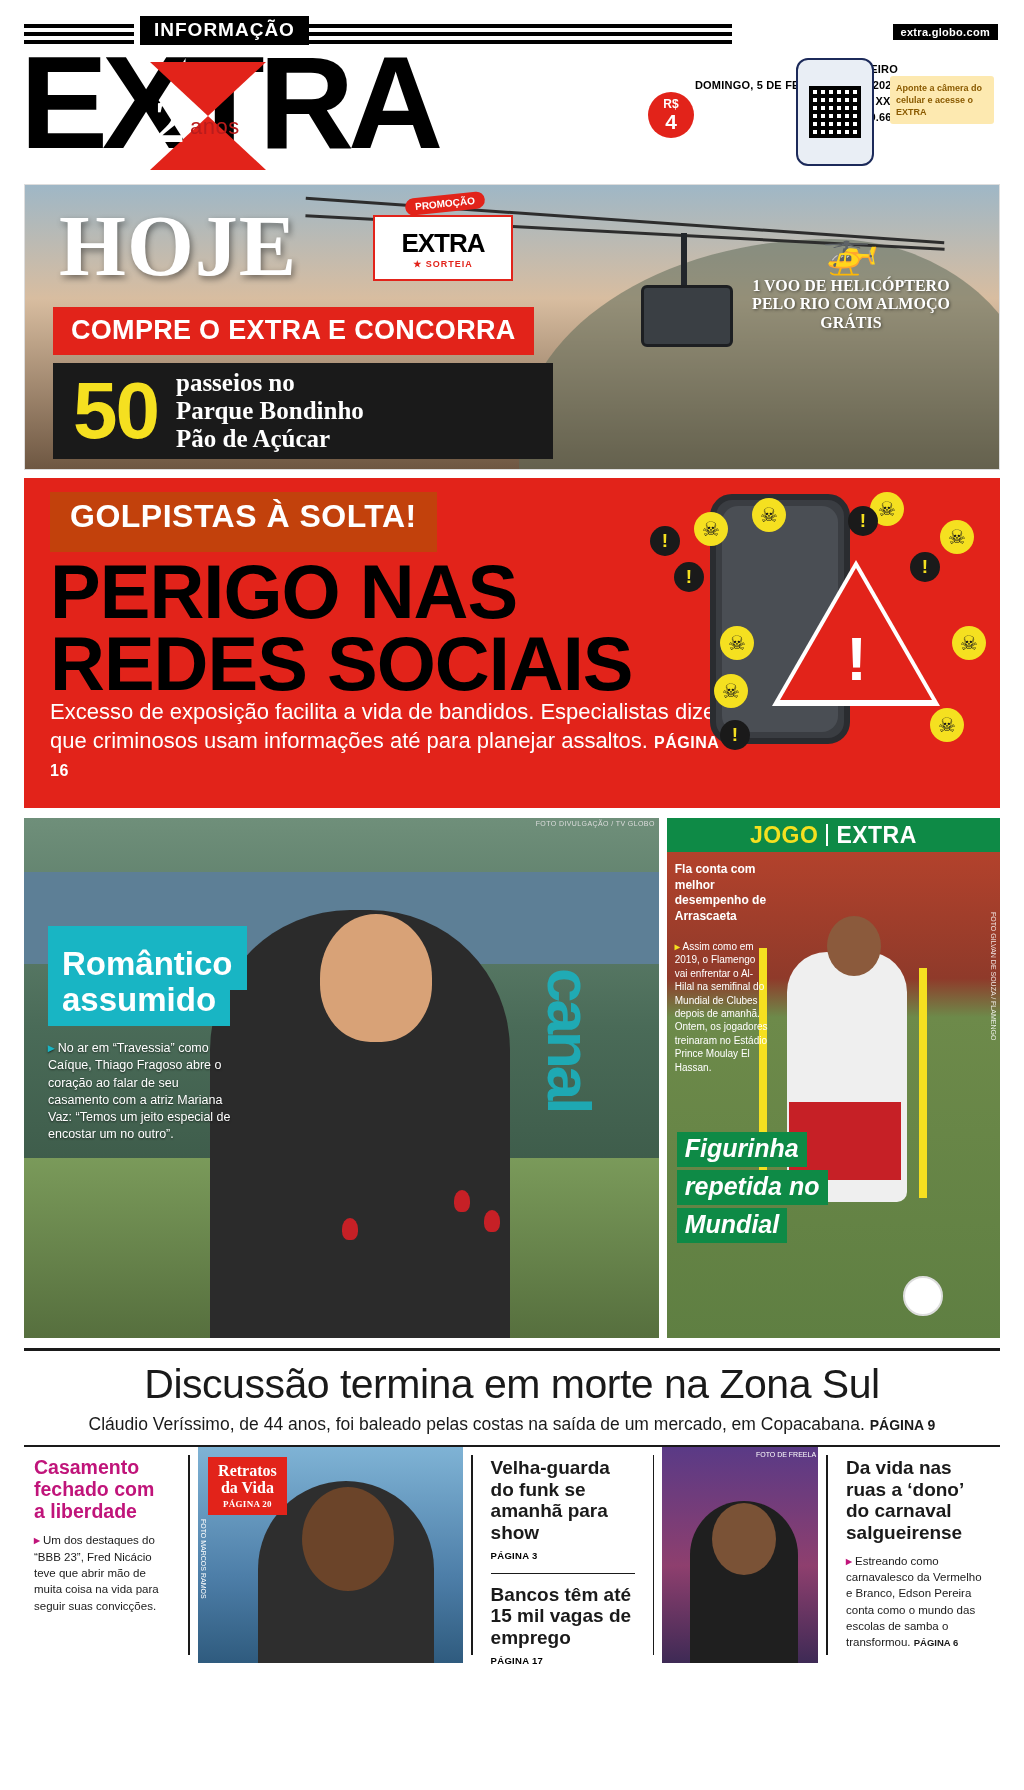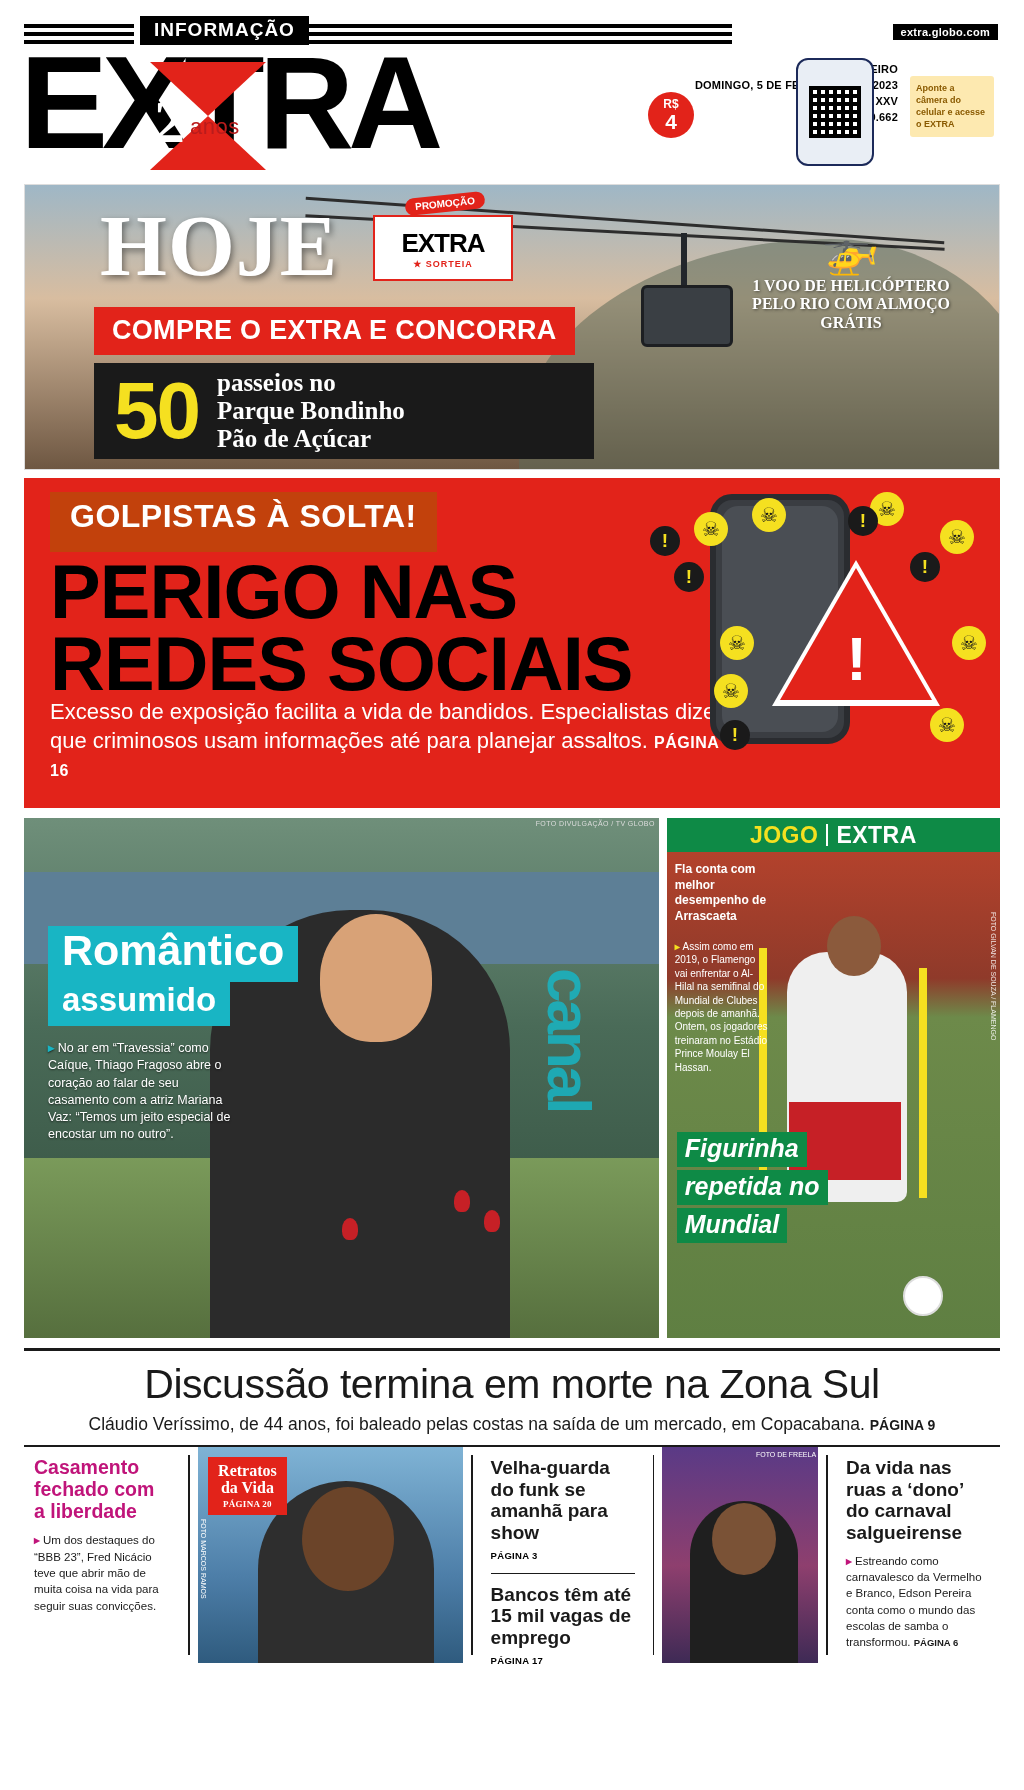--- a/index.html
+++ b/index.html
@@ -84,7 +84,7 @@
     background-blend-mode: multiply;
   }
   .qr-text {
-    position:absolute; right:30px; top:76px; width:84px;
+    position:absolute; right:30px; top:76px; width:104px;
     font-size:9px; line-height:1.35; color:#8a5a00; font-weight:bold;
     background:#fde9b0; padding:6px 6px; border-radius:3px;
   }

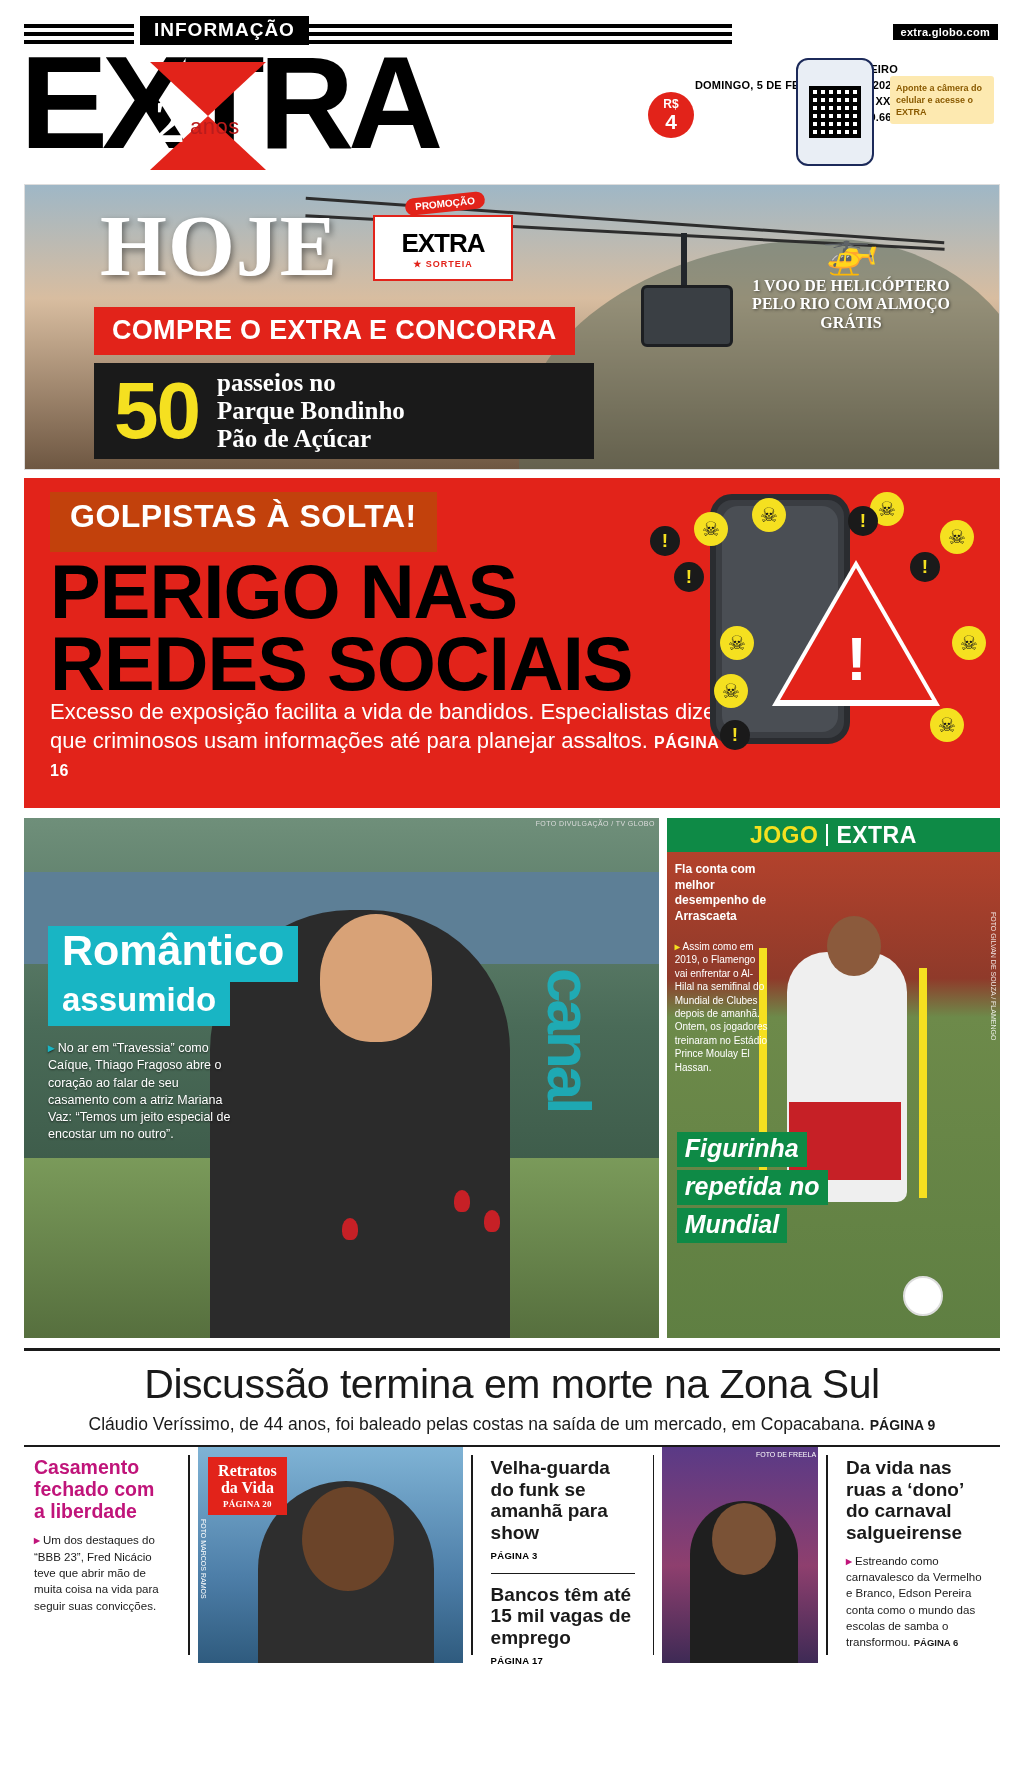--- a/index.html
+++ b/index.html
@@ -119,7 +119,7 @@
   .promo .gondola .arm {
     position:absolute; left:56px; top:0; width:6px; height:56px; background:#22262b;
   }
-  .promo-left { position:absolute; left:0; top:0; width:560px; height:100%;margin-left:41px; }
+  .promo-left { position:absolute; left:0; top:0; width:560px; height:100%; }
   .hoje {
     position:absolute; left:34px; top:18px;
     font-family:"Liberation Serif", serif; font-weight:bold;

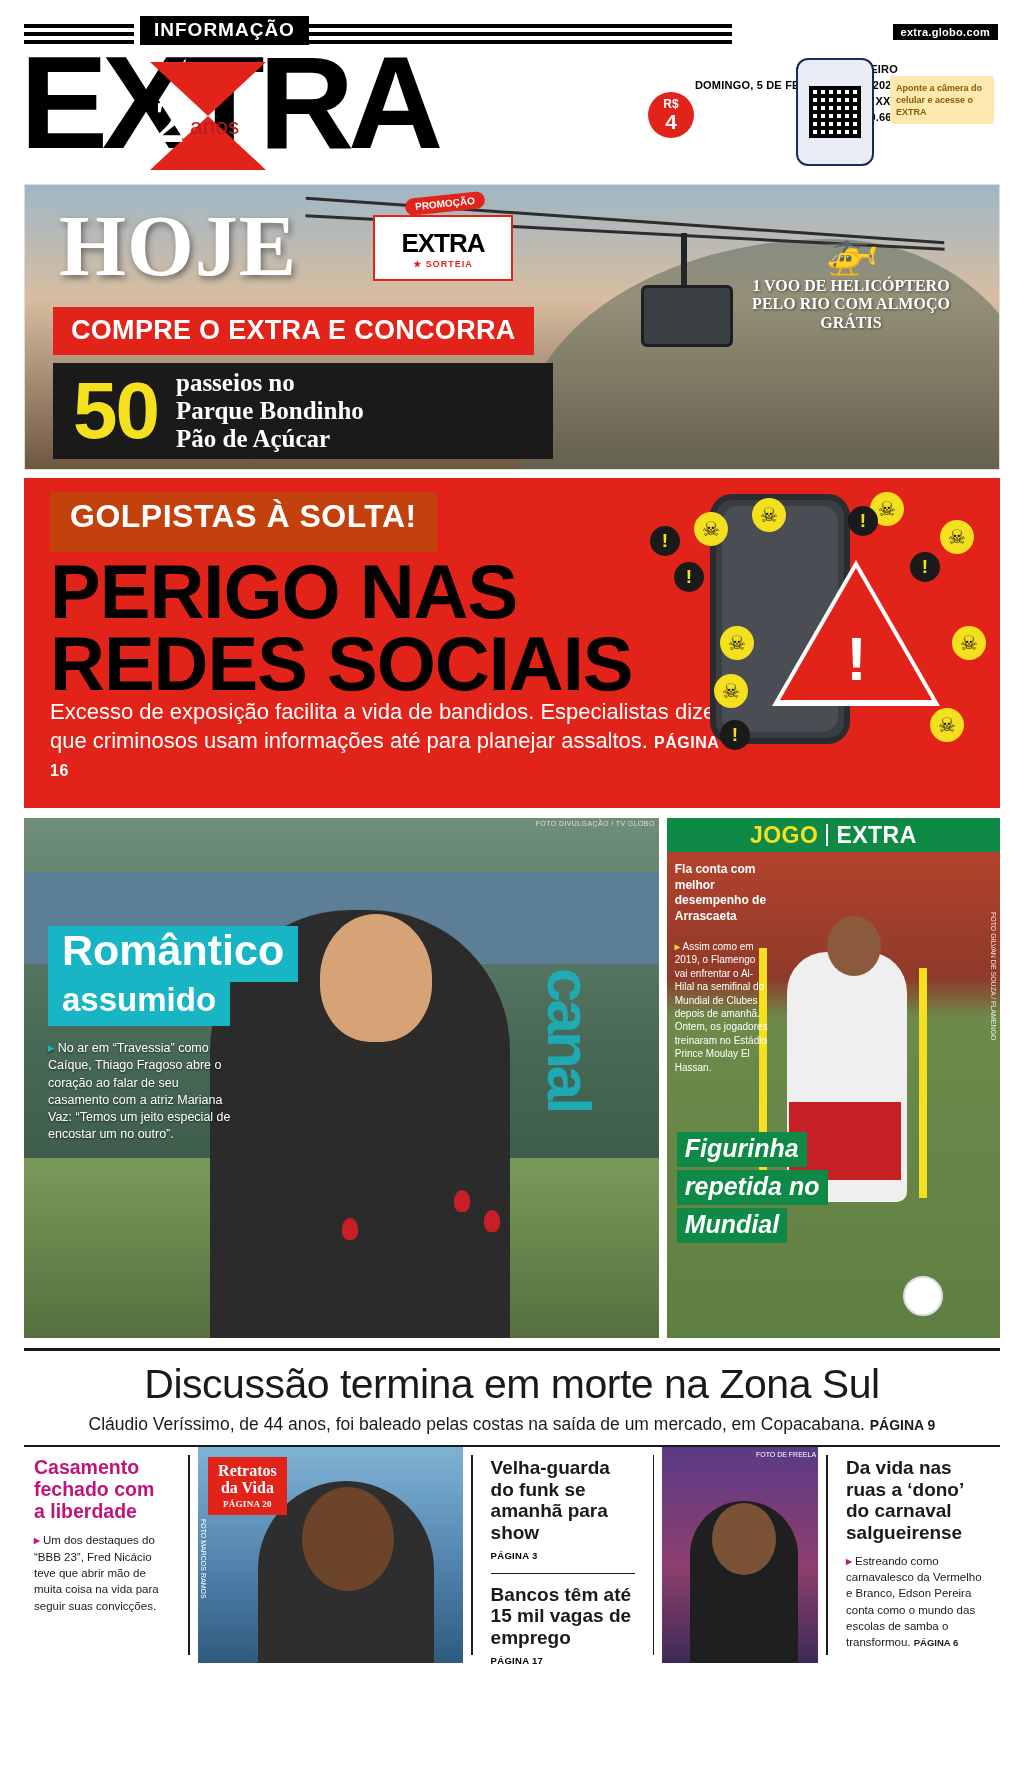--- a/index.html
+++ b/index.html
@@ -223,7 +223,7 @@
   .credit-top { position:absolute; right:4px; top:2px; font-size:7px; color:#ddd; letter-spacing:.4px;}
   .romantic {
     position:absolute; left:24px; top:108px; background:#18b5c4; color:#fff;
-    font-weight:bold; font-size:43px; padding:0 14px 7px 14px;
+    font-weight:bold; font-size:33px; padding:19px 14px 7px 14px;
   }
   .romantic2 {
     position:absolute; left:24px; top:158px; background:#18b5c4; color:#fff;

